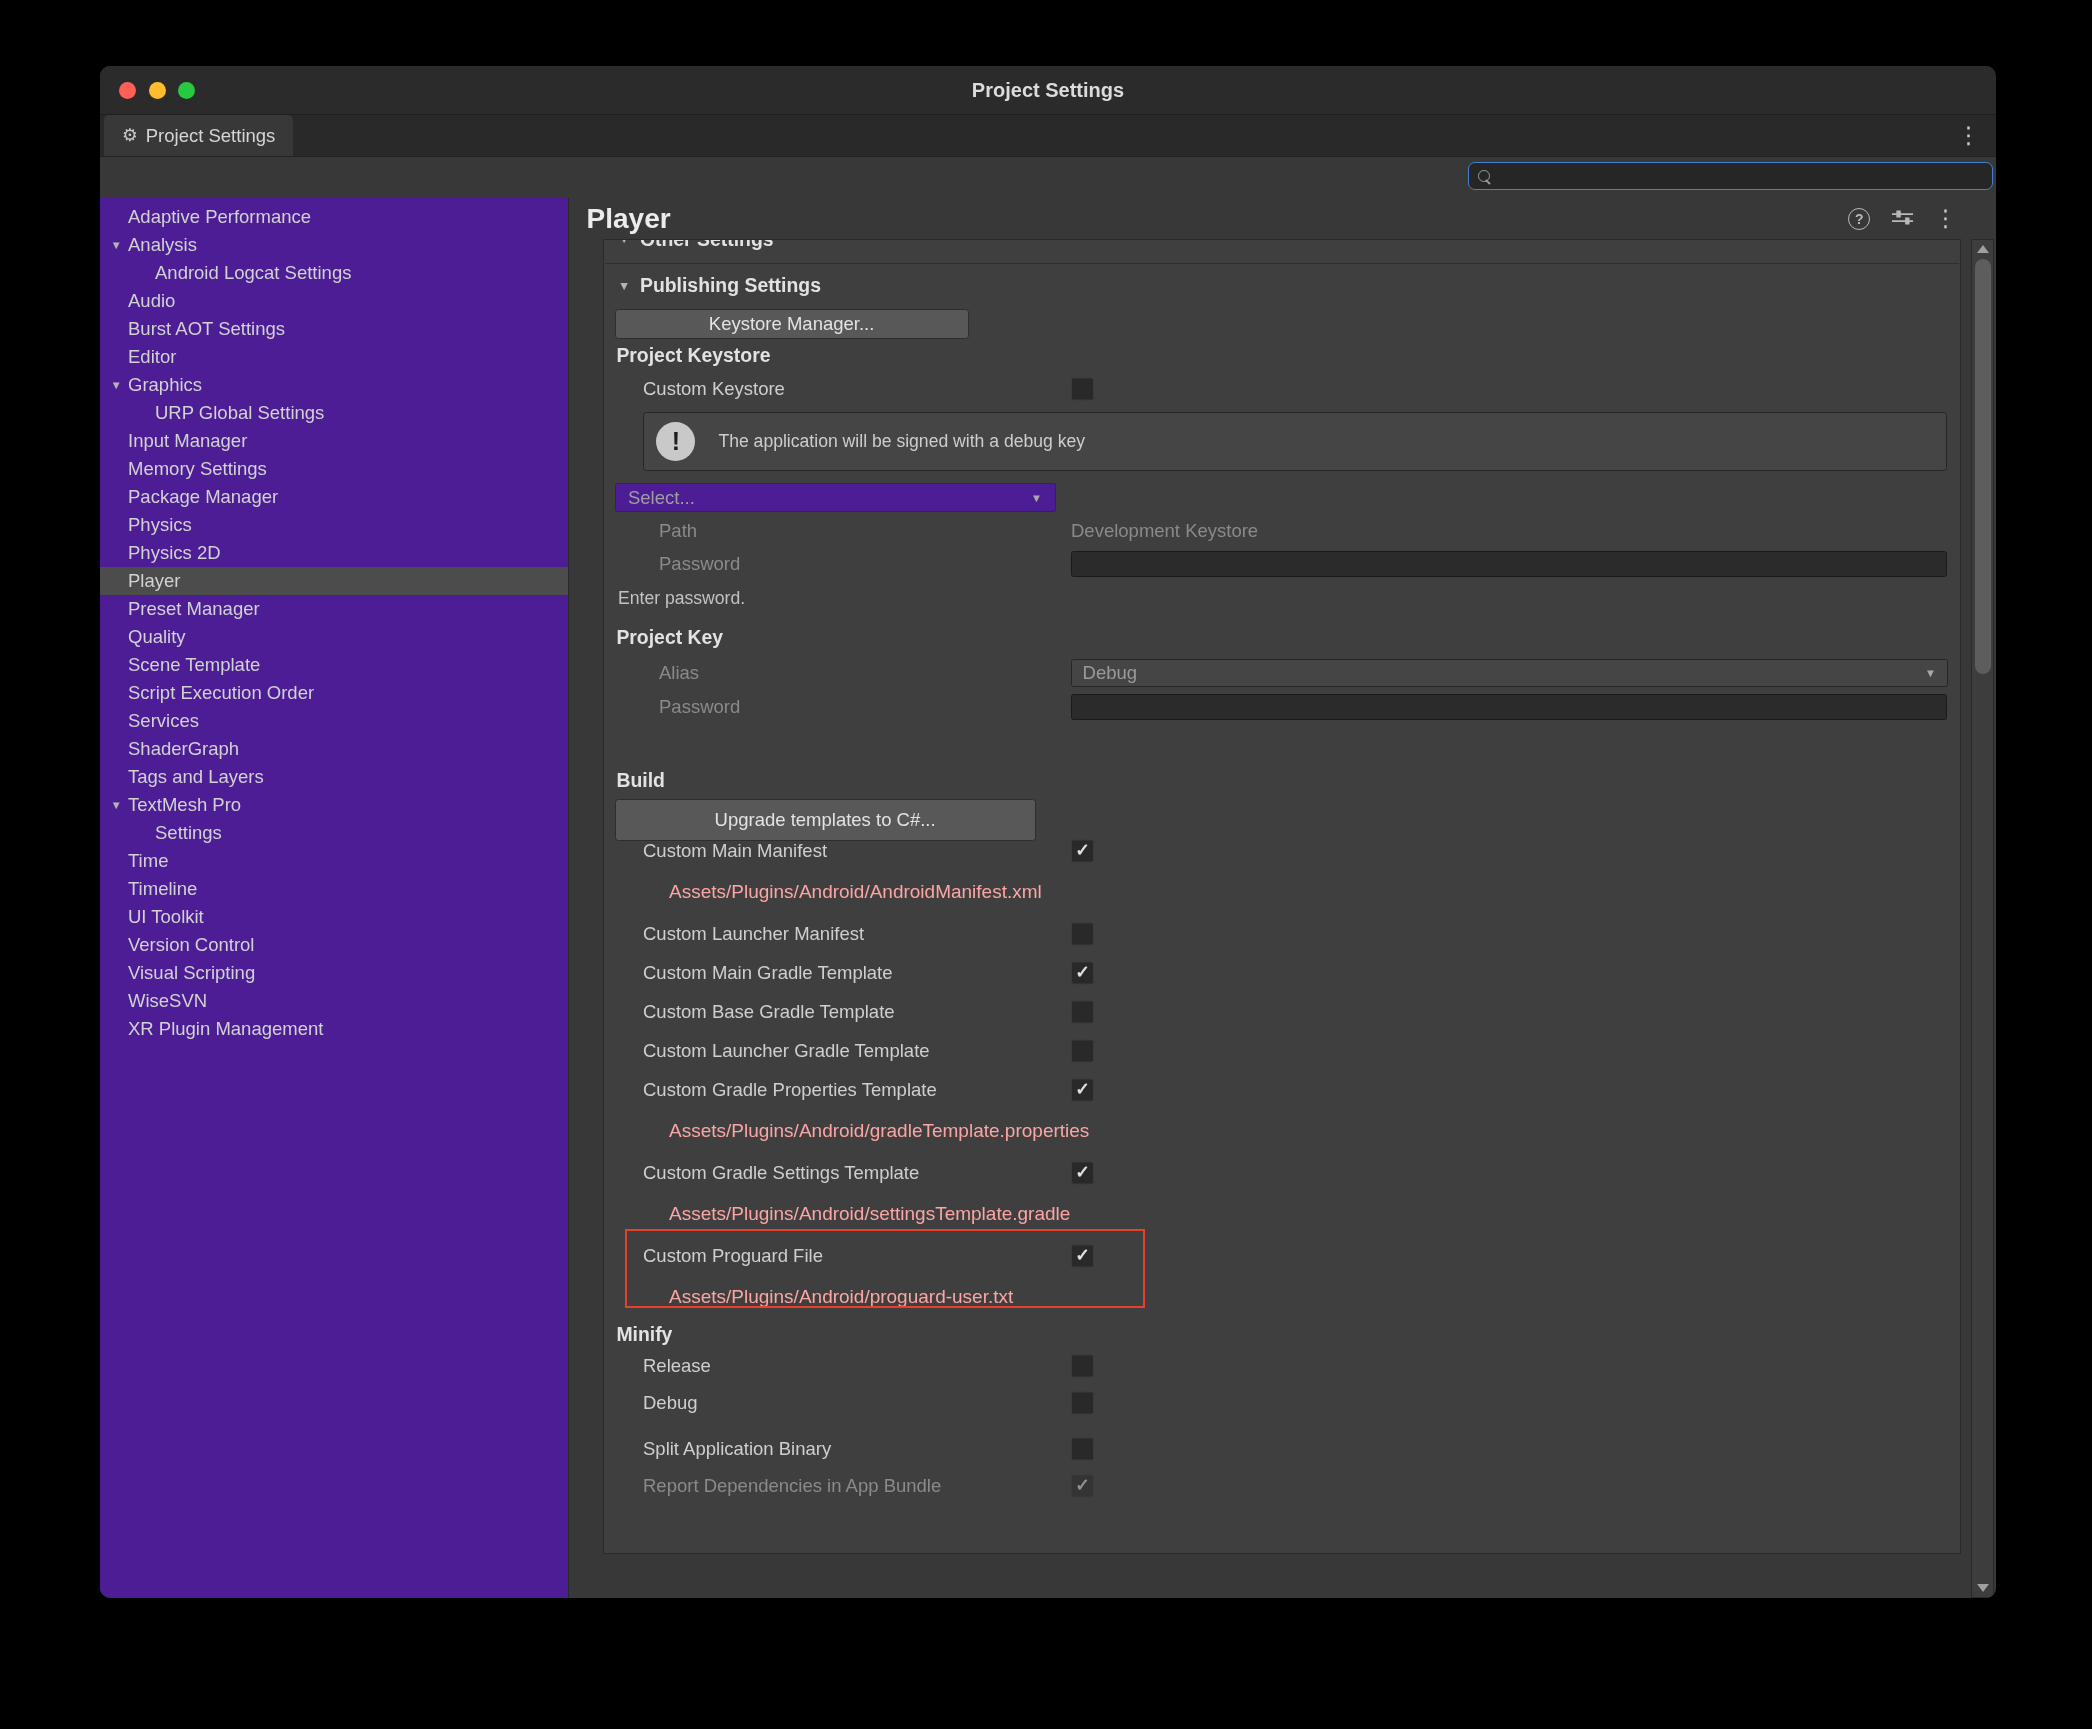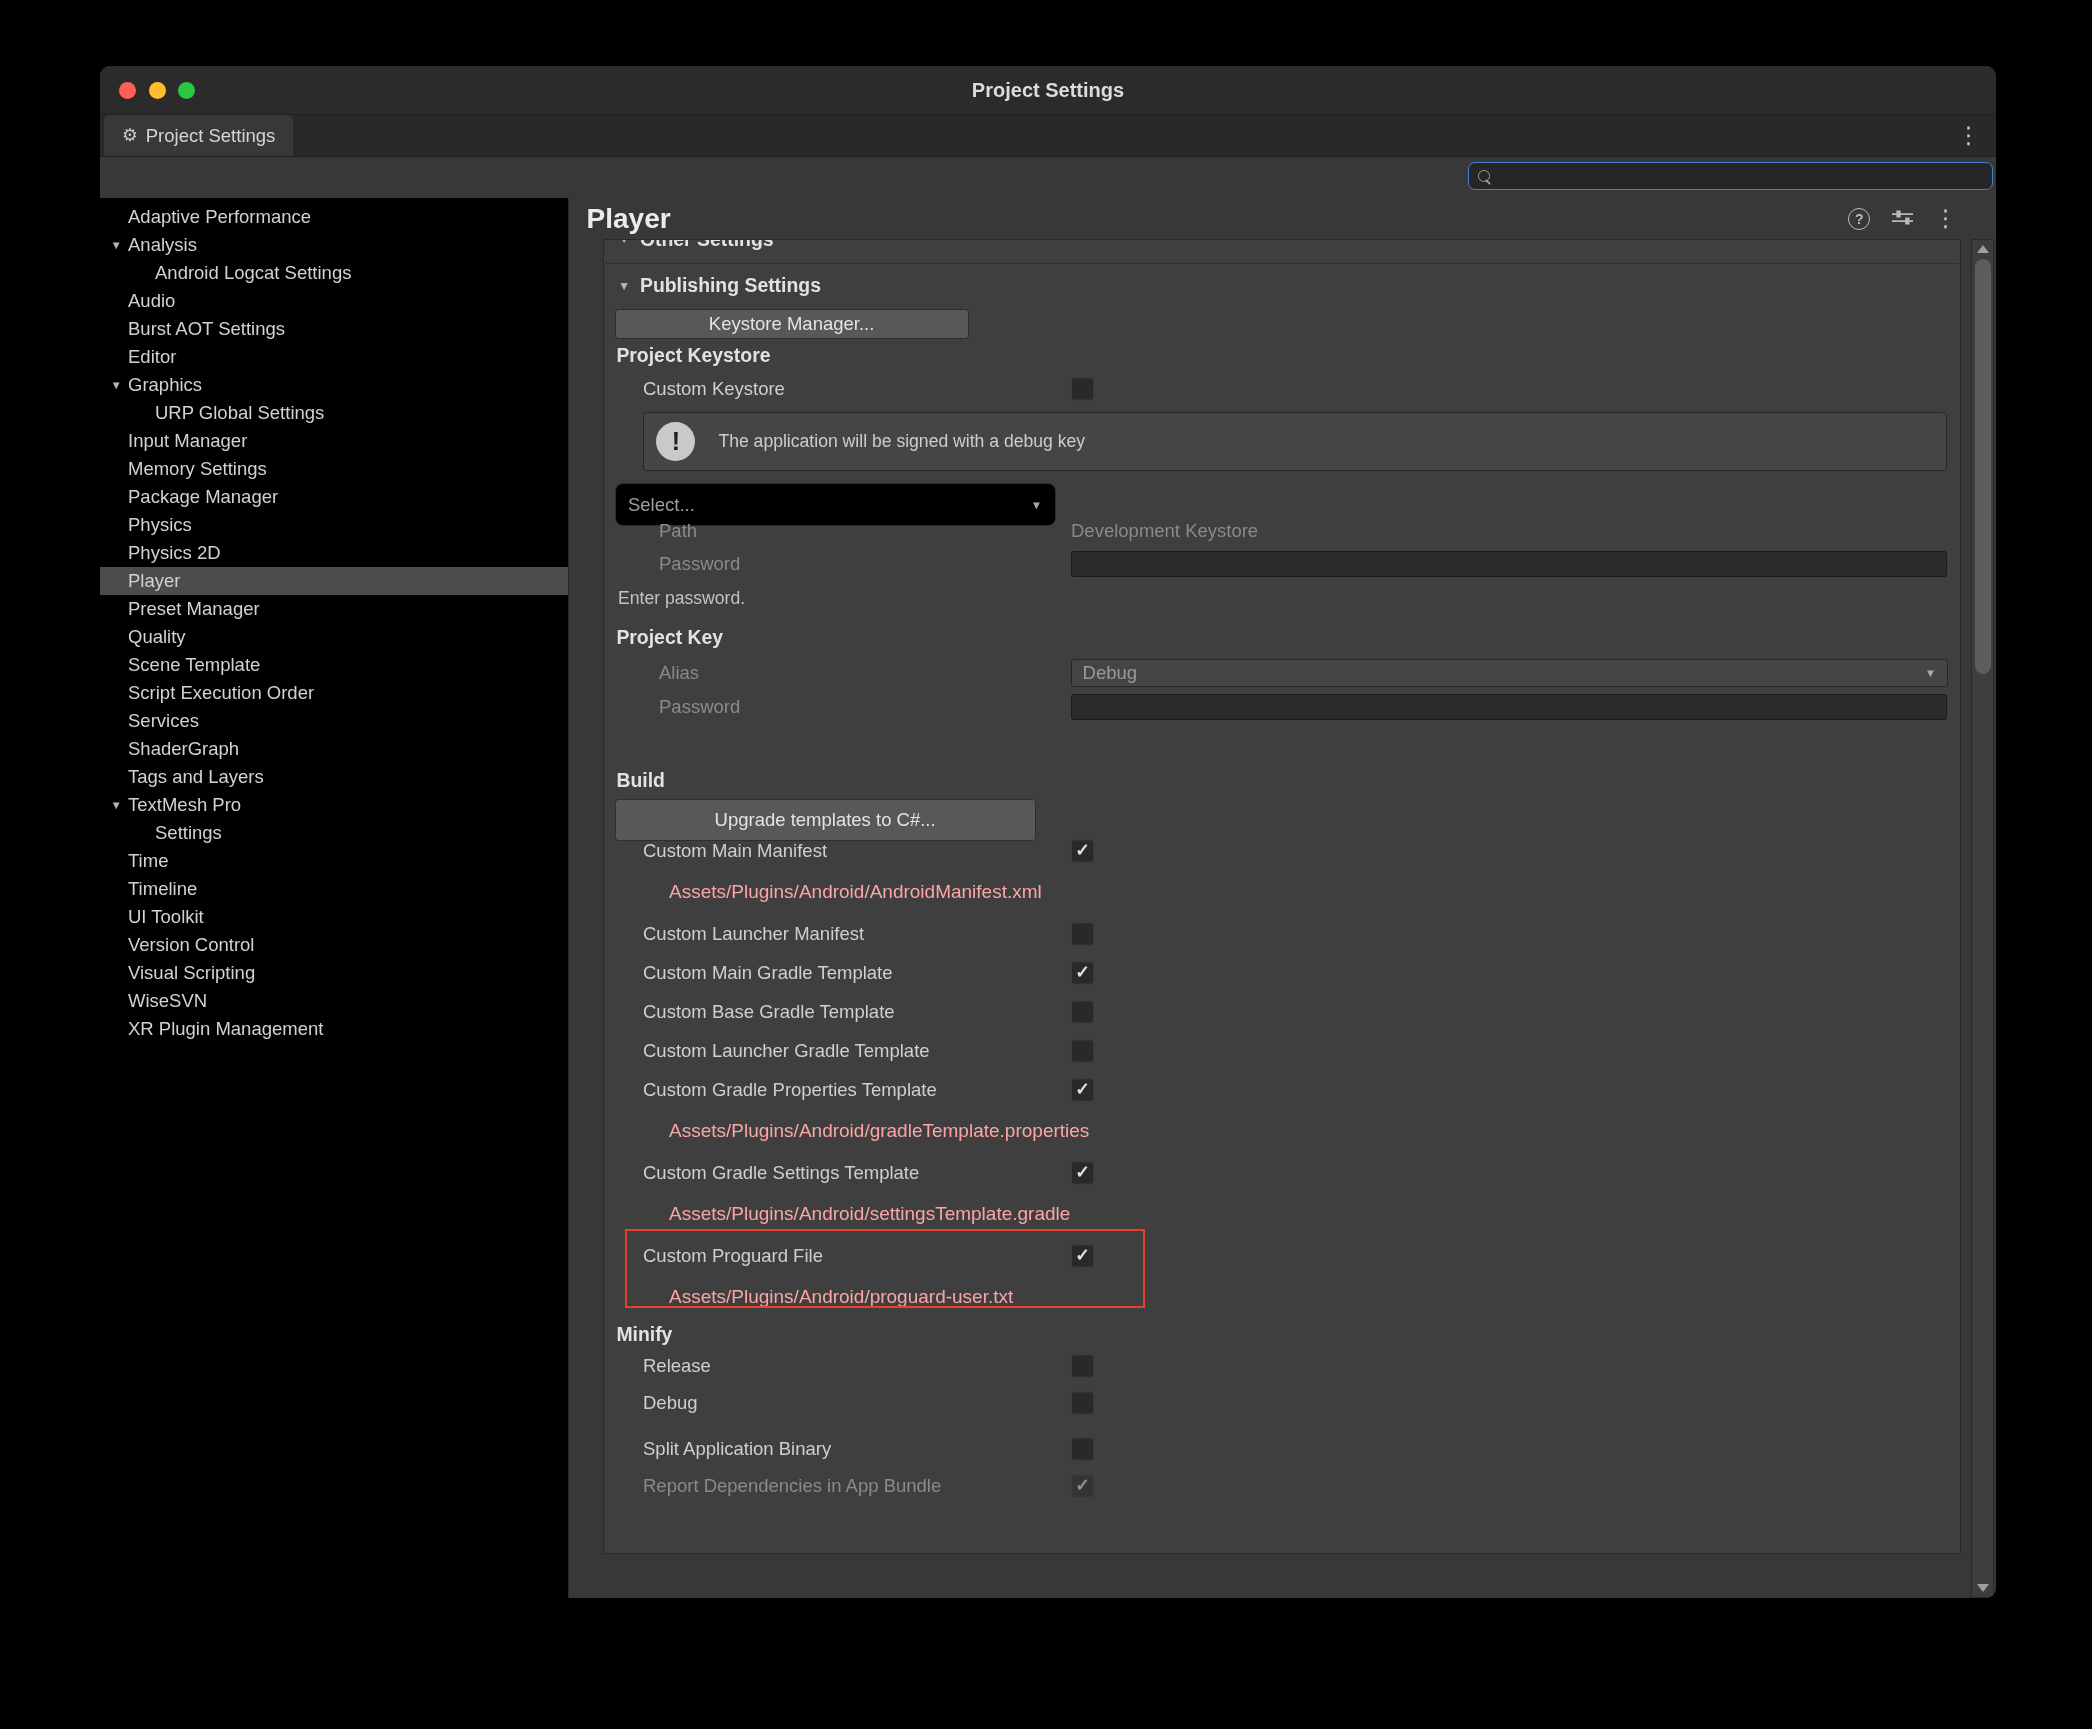--- a/index.html
+++ b/index.html
@@ -32,7 +32,7 @@
 
   
   .content{flex:1;display:flex;min-height:0;}
-  .sidebar{width:469px;flex:0 0 auto;border-right:0.9px solid #292929;padding-top:5.3px;box-sizing:border-box;overflow:hidden;background:#000000;}
+  .sidebar{width:469px;flex:0 0 auto;border-right:0.9px solid #292929;padding-top:5.3px;box-sizing:border-box;overflow:hidden;background:#4c1d95;}
   .sb-row{height:28px;display:flex;align-items:center;color:#d2d2d2;font-size:18.5px;position:relative;cursor:default;}
   .sb-row.selected{background:#4c4c4c;}
   .sb-arrow{position:absolute;left:10.6px;font-size:11.5px;color:#b4b4b4;}

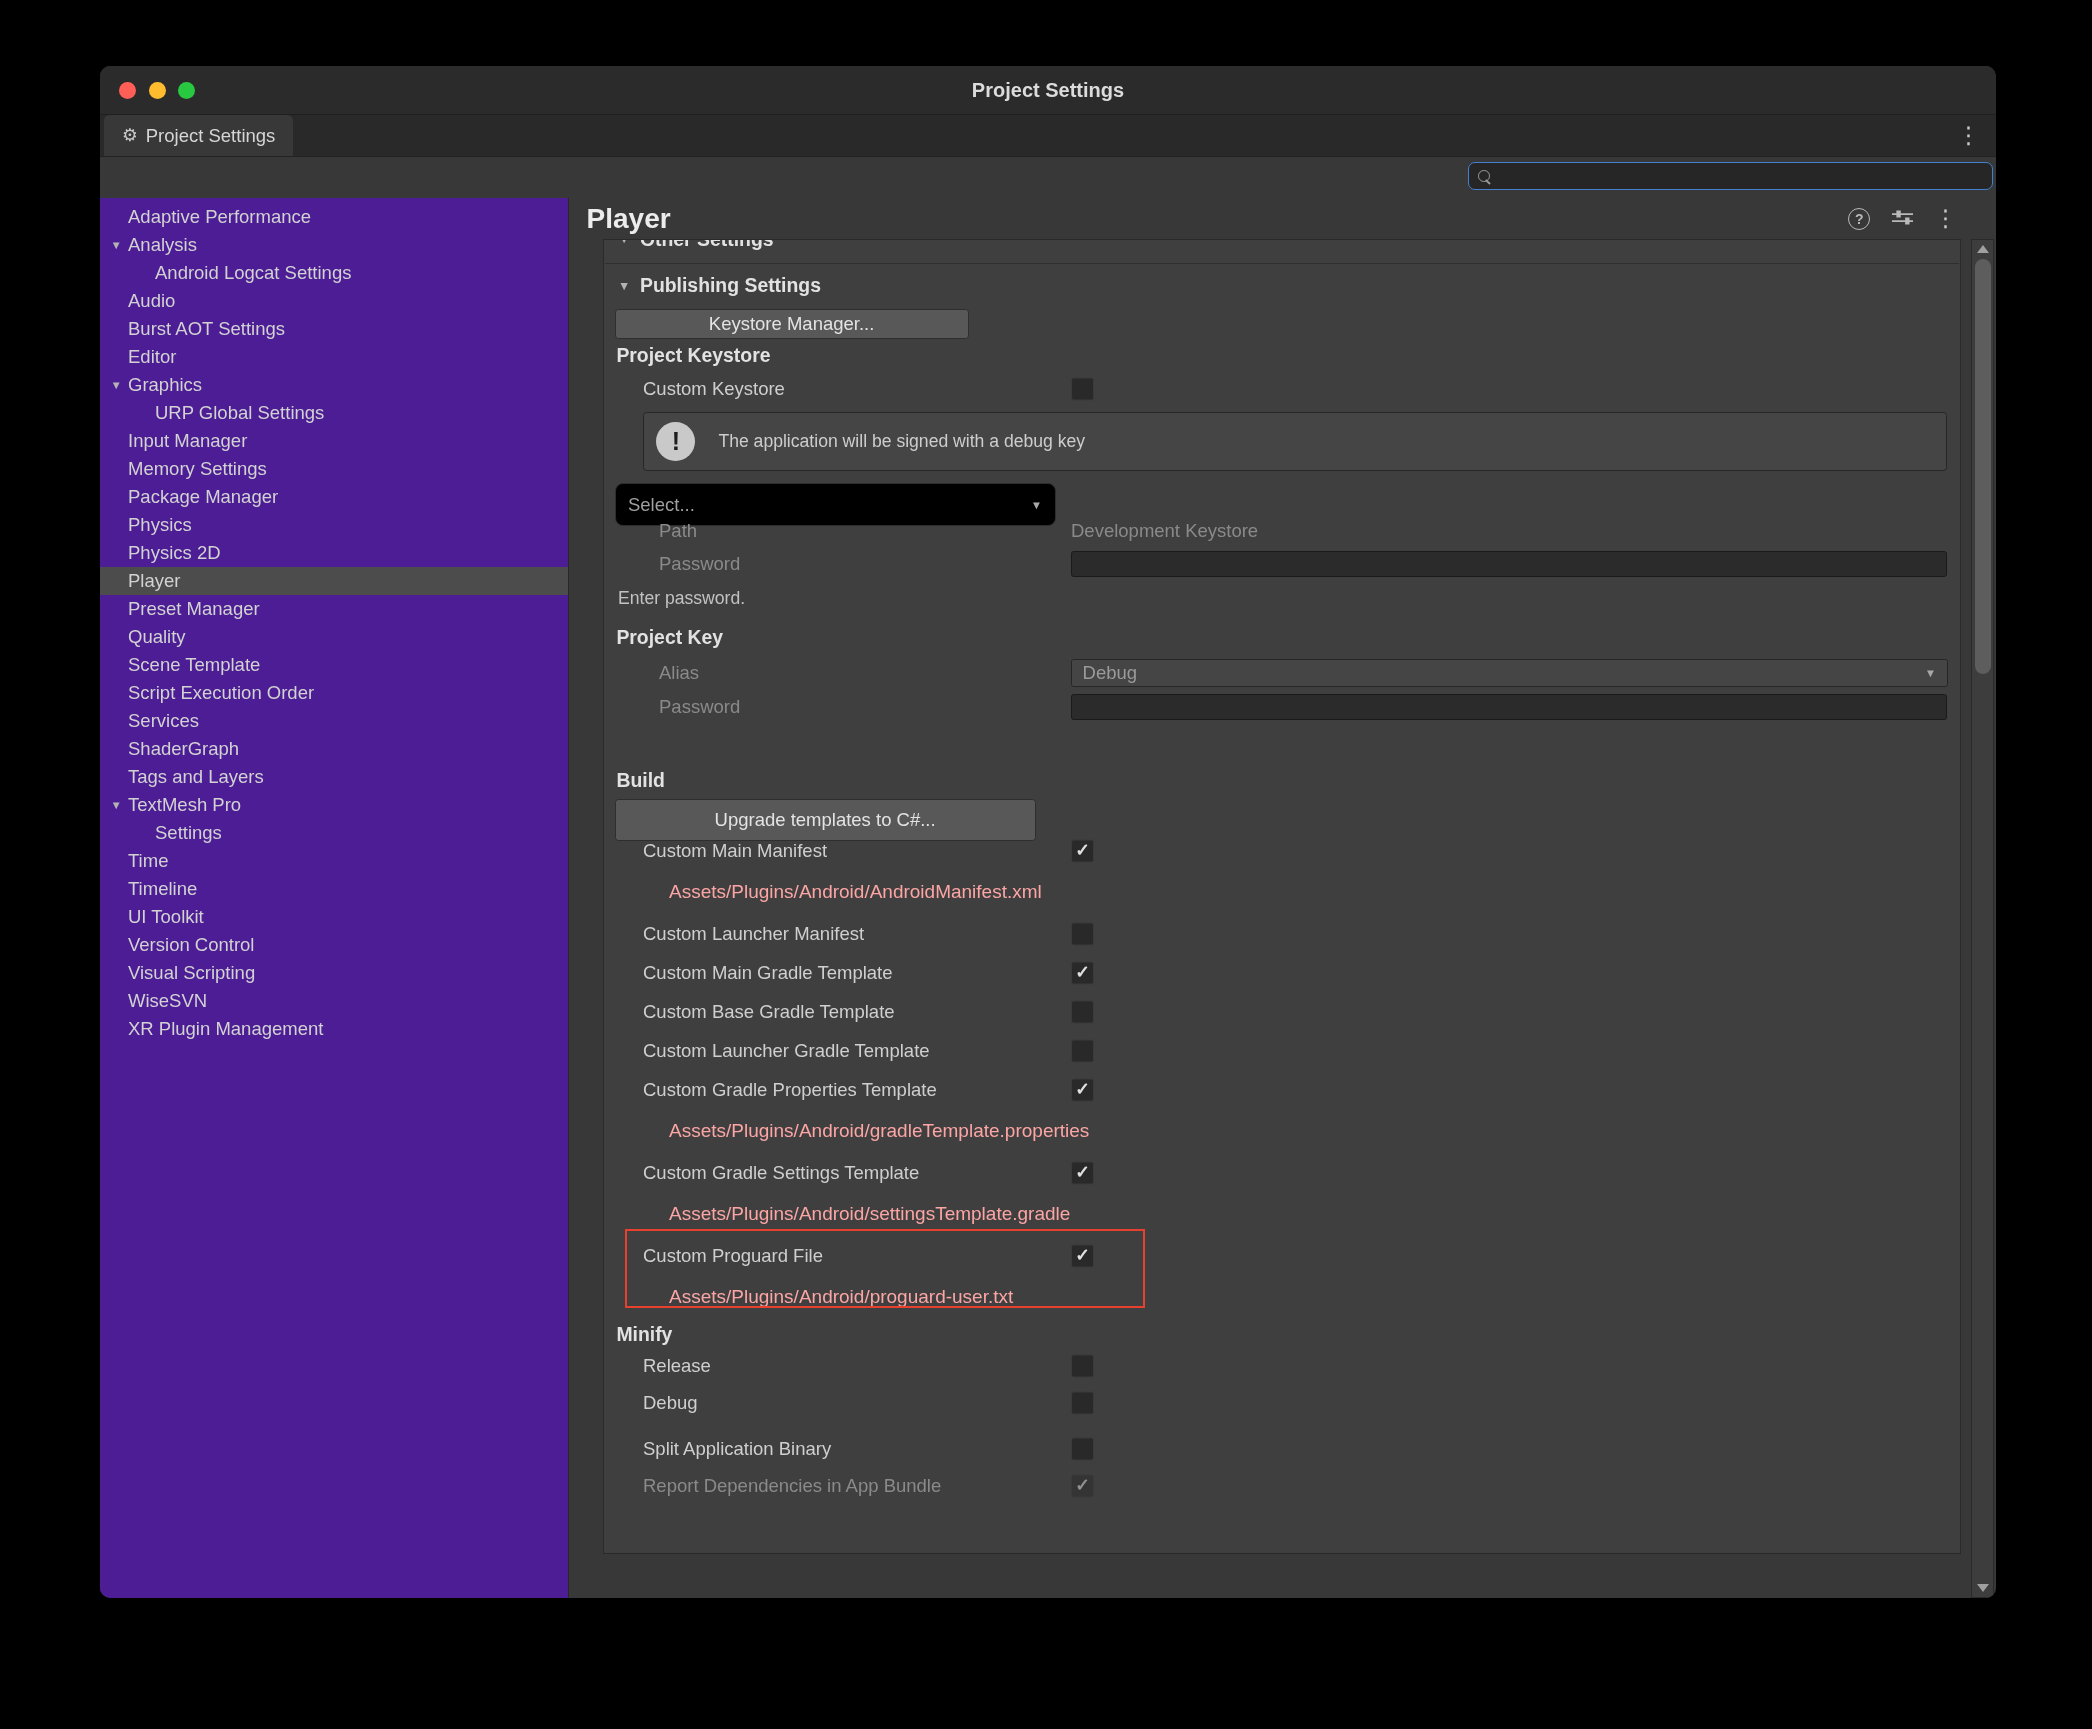--- a/index.html
+++ b/index.html
@@ -78,7 +78,7 @@
   .info-text{color:#cdcdcd;font-size:17.6px;}
   .dd{display:flex;align-items:center;box-sizing:border-box;font-size:18.5px;}
   .dd .dd-arrow{margin-left:auto;font-size:11.5px;color:#a8a8a8;}
-  .dd-select{top:243px;left:10.6px;width:441px;height:43px;background:#000000;border:0.9px solid #2d2d2d;border-radius:8px;padding:0 12.4px;color:#9f9f9f;}
+  .dd-select{top:243px;left:10.6px;width:441px;height:29px;background:#4c1d95;border:0.9px solid #2d2d2d;border-radius:2px;padding:0 12.4px;color:#9f9f9f;}
   .row-path{top:278px;height:26.5px;display:flex;align-items:center;}
   .col2{position:absolute;left:467px;font-size:18.5px;}
   .row-pw1{top:310px;height:28px;display:flex;align-items:center;}

